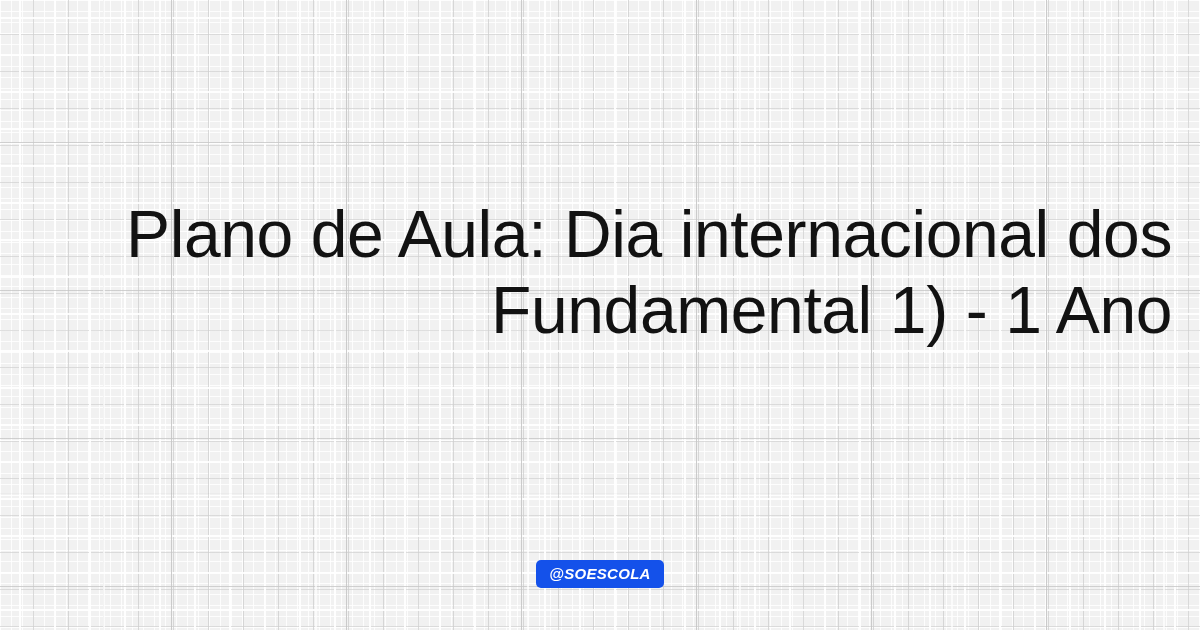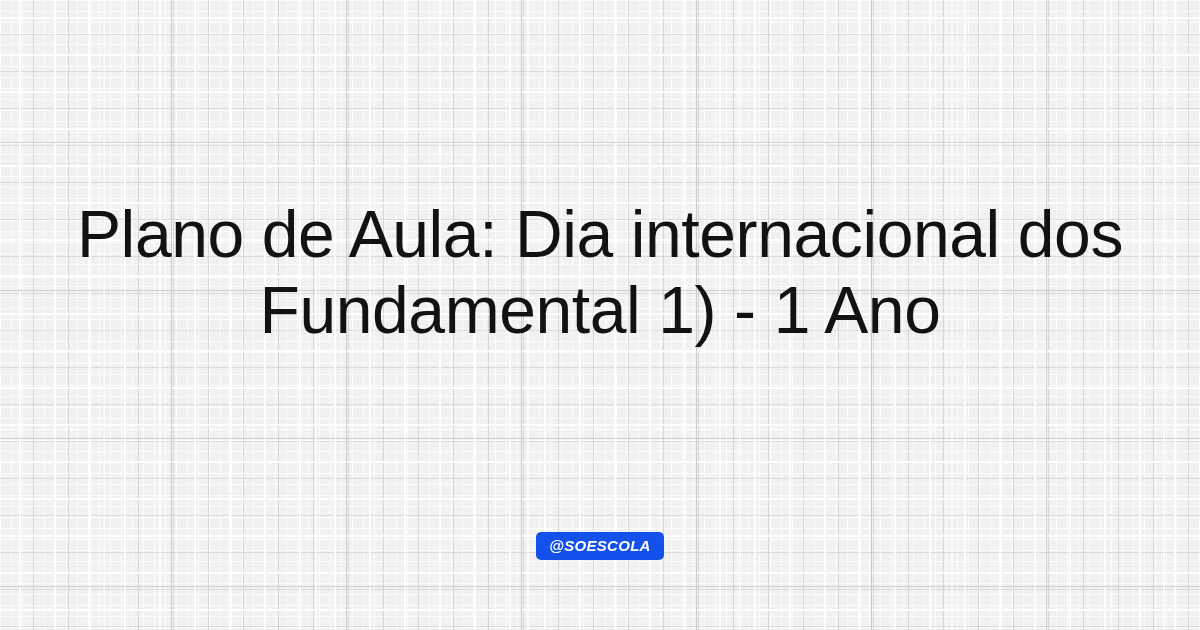--- a/index.html
+++ b/index.html
@@ -103,8 +103,8 @@
     left: 0;
     right: 0;
     top: 196px;
-    padding: 0 60px;
-    text-align: center;
+    padding: 0 28px;
+    text-align: right;
   }
 
   .card-title {

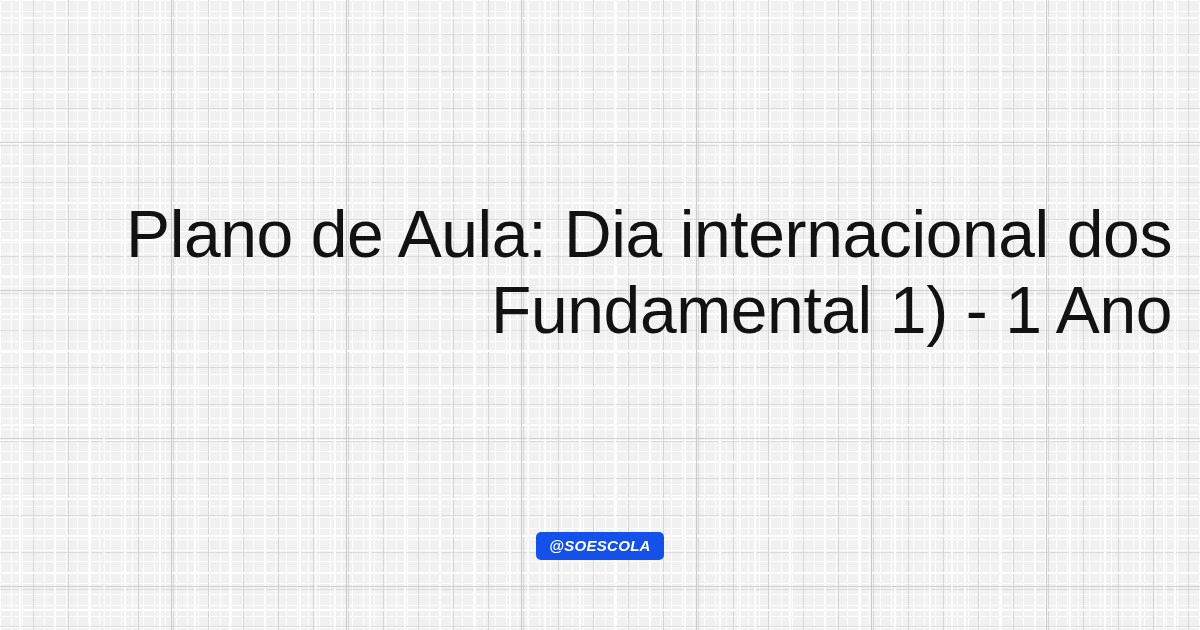--- a/index.html
+++ b/index.html
@@ -123,7 +123,7 @@
     position: absolute;
     left: 0;
     right: 0;
-    top: 532px;
+    top: 560px;
     display: flex;
     justify-content: center;
     align-items: center;

